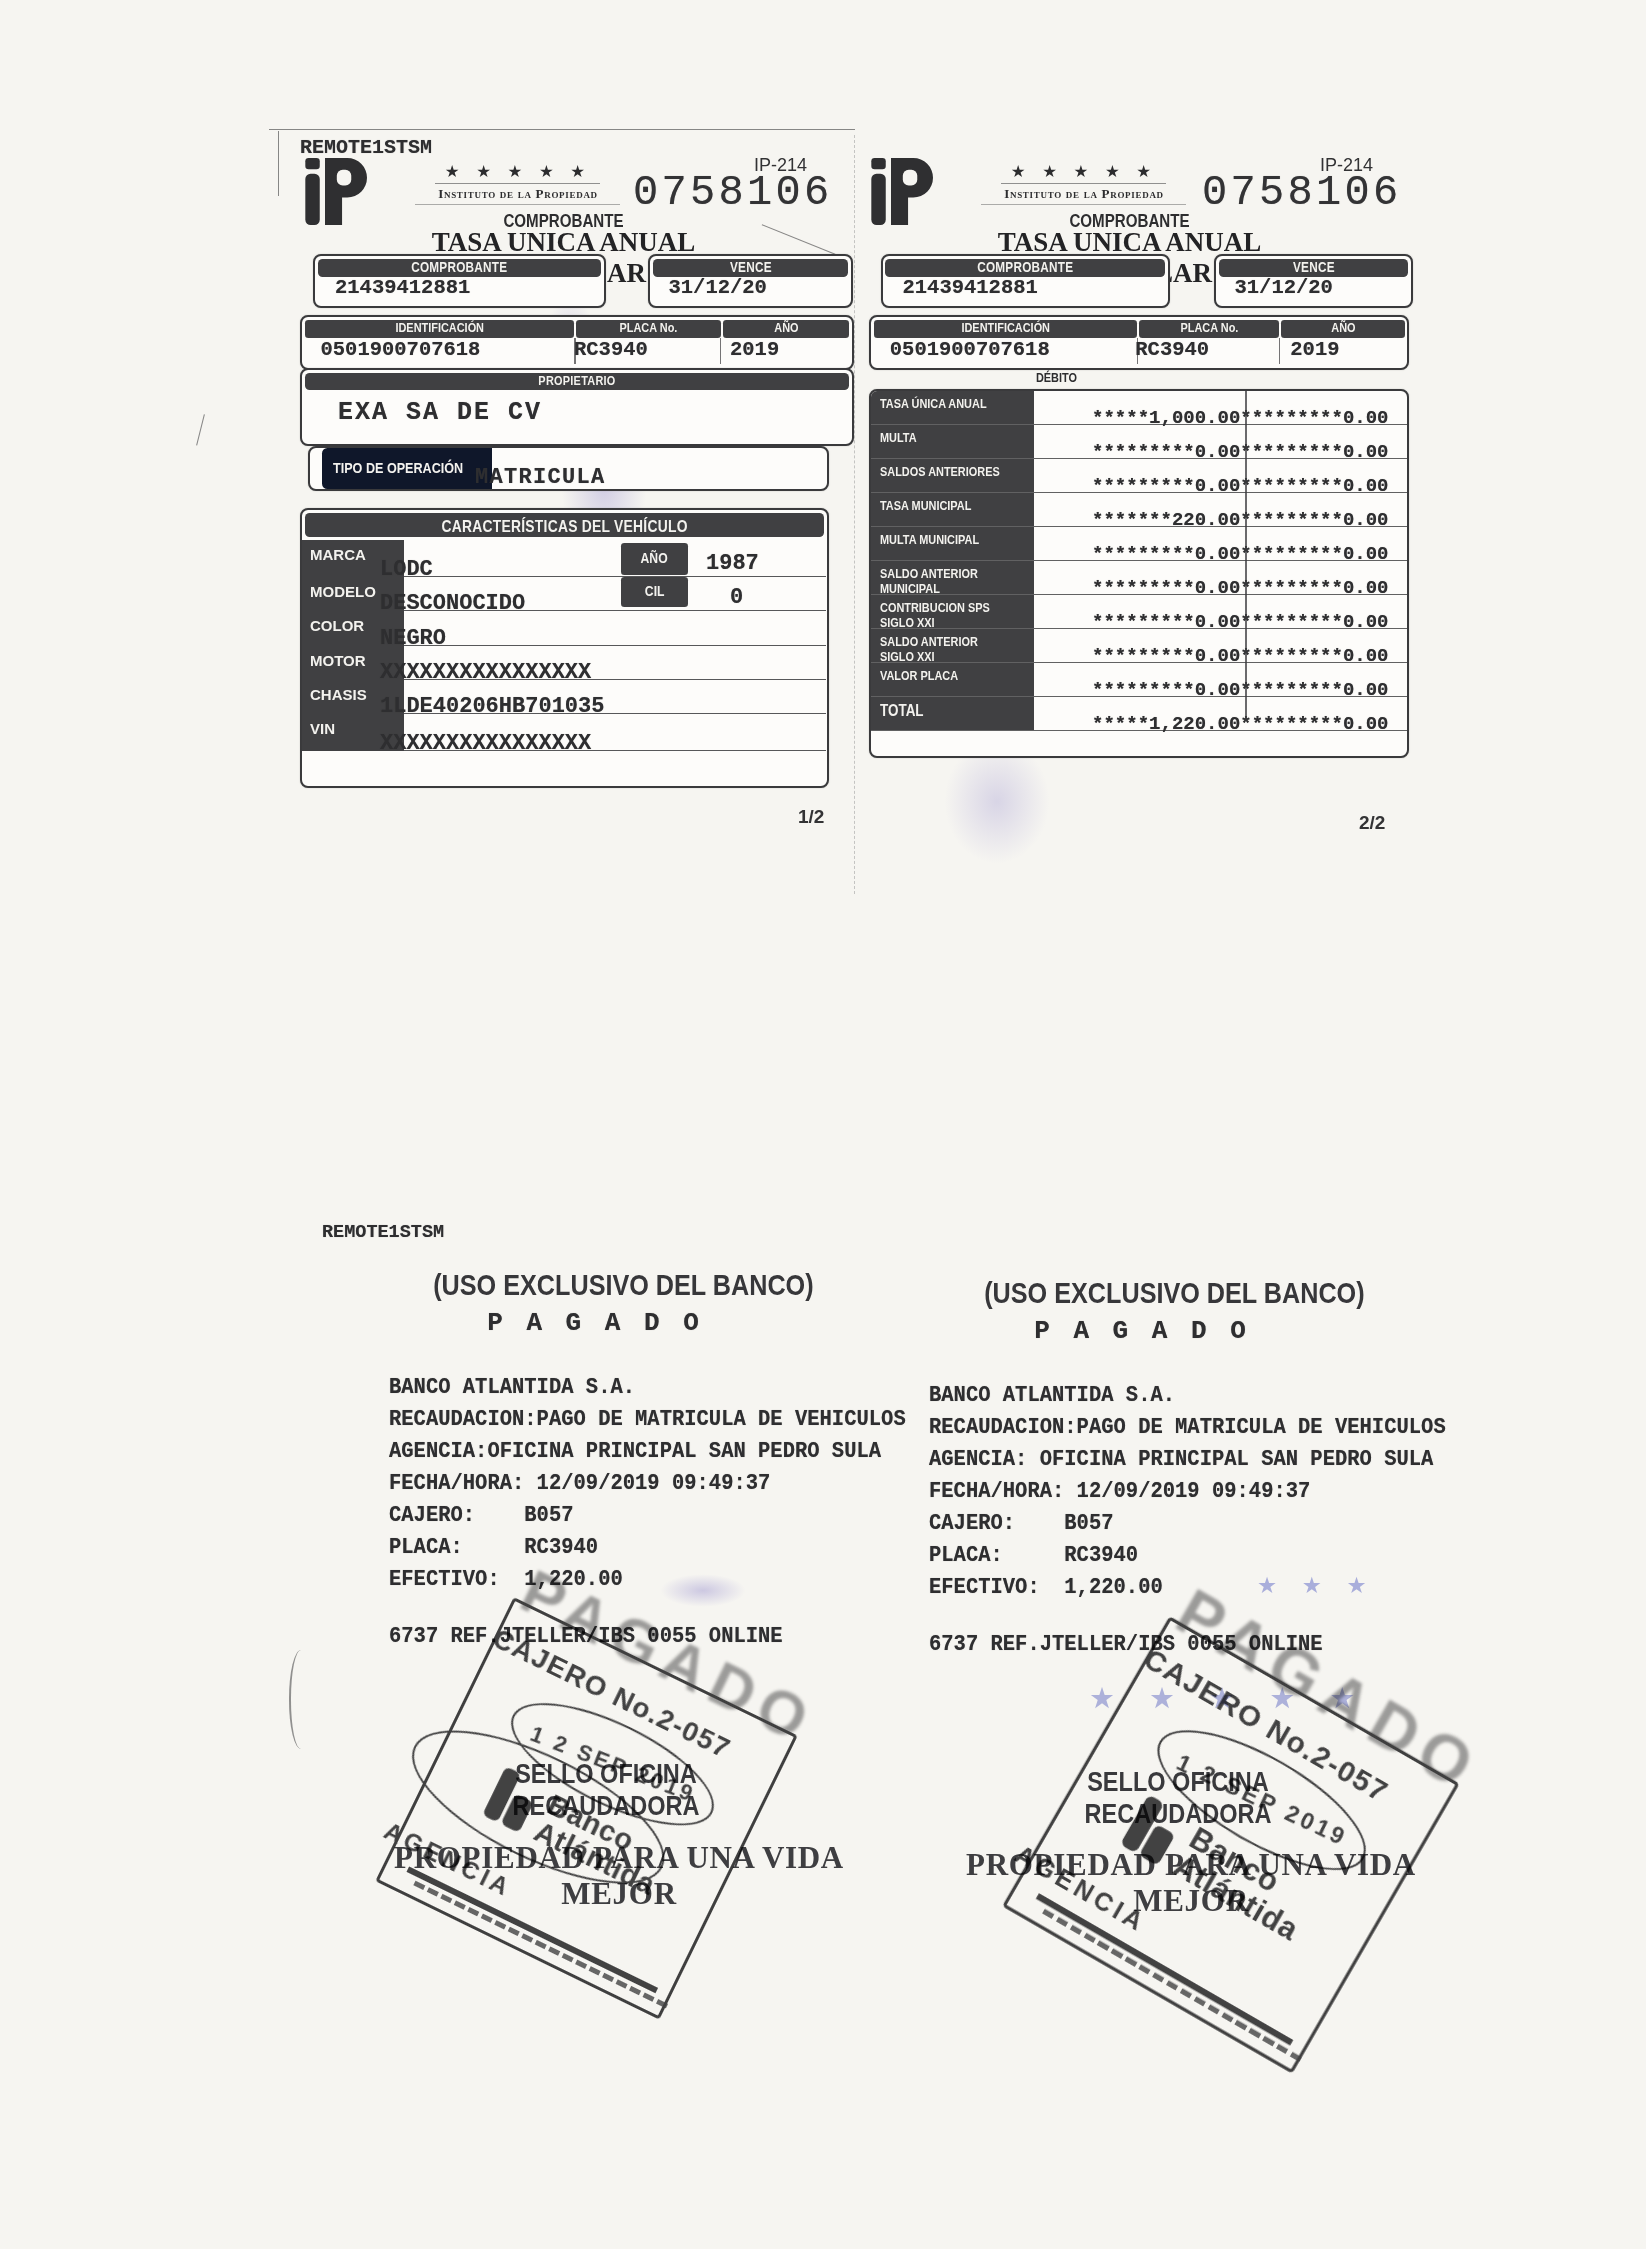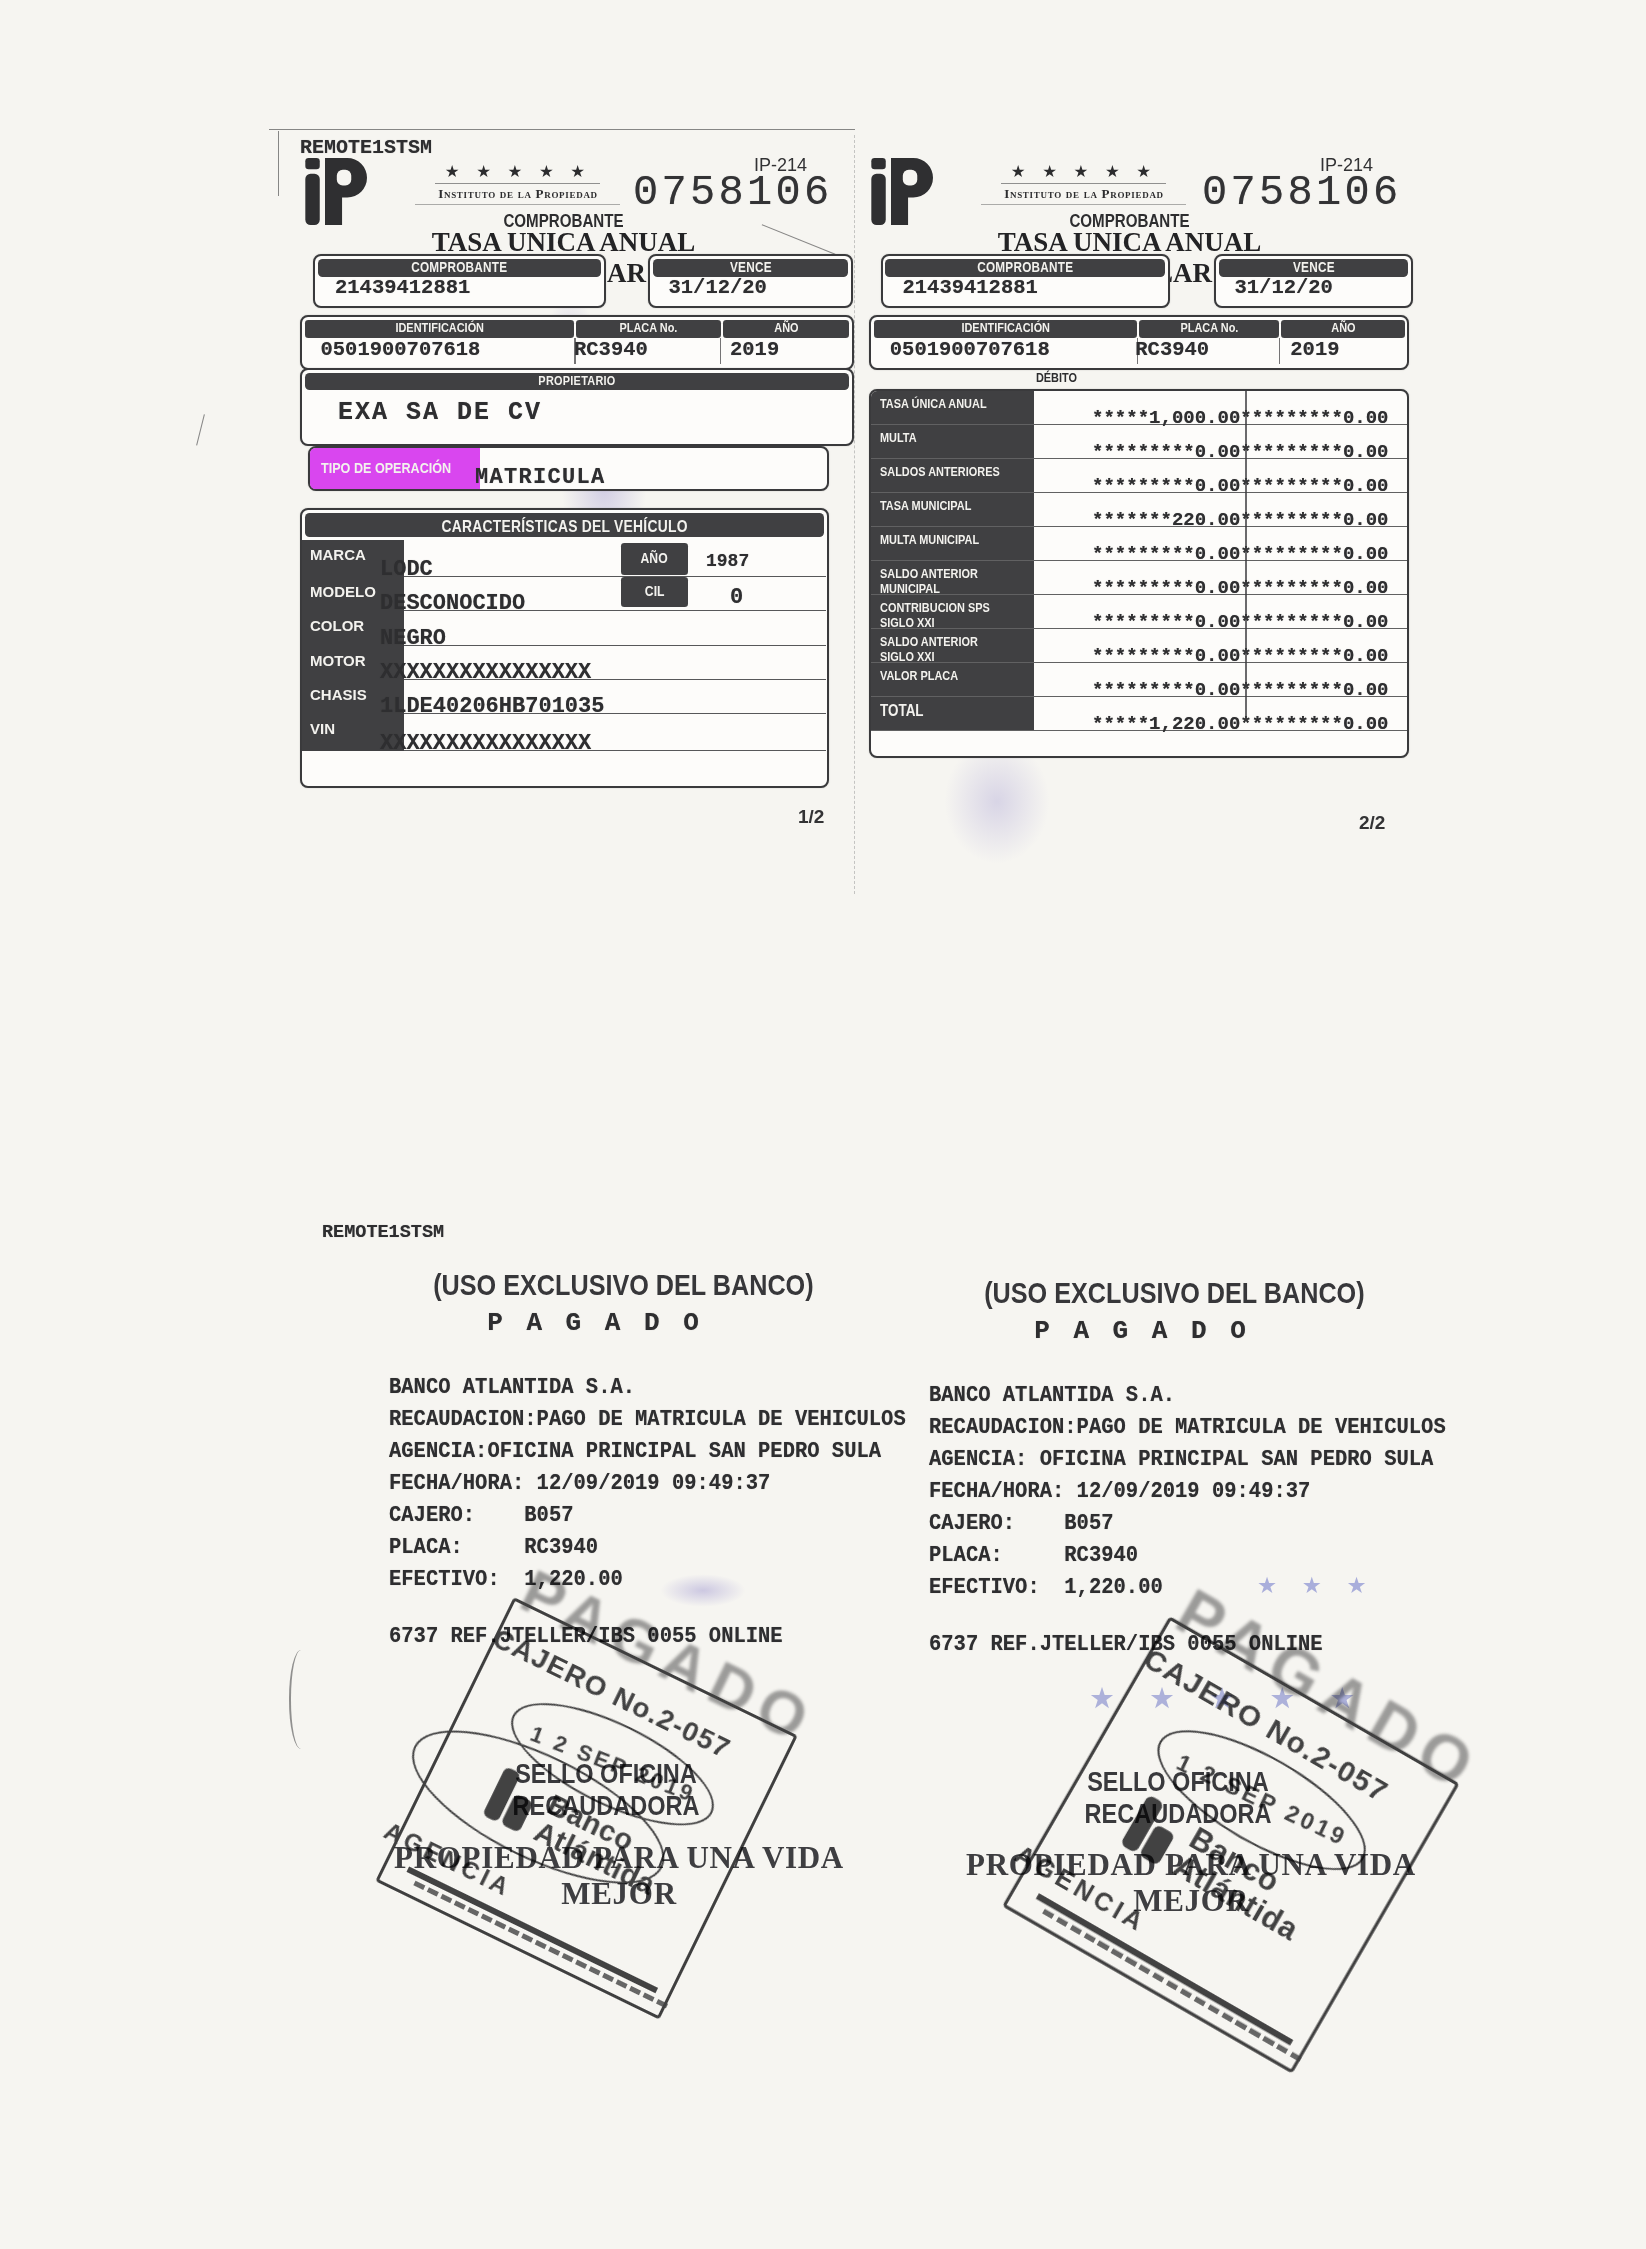--- a/index.html
+++ b/index.html
@@ -122,7 +122,7 @@
     </div>
 
     <div class="fbox" style="left:8px;top:321px;width:517px;height:41px;">
-      <div class="abs" style="left:0;top:0;width:170px;height:41px;background:#d946ef;color:#f3f2ee;border-radius:5.3px 0 0 5.3px;padding:10.6px 0 0 10.6px;box-sizing:border-box;text-decoration:underline;"><span class="condL" style="font-size:15px;">TIPO DE OPERACIÓN</span></div>
+      <div class="abs" style="left:12px;top:0;width:170px;height:41px;background:#0f172a;color:#f3f2ee;border-radius:5.3px 0 0 5.3px;padding:10.6px 0 0 10.6px;box-sizing:border-box;text-decoration:underline;"><span class="condL" style="font-size:15px;">TIPO DE OPERACIÓN</span></div>
       <div class="abs m" style="left:165px;top:17px;font-size:22px;letter-spacing:1.3px;">MATRICULA</div>
     </div>
 

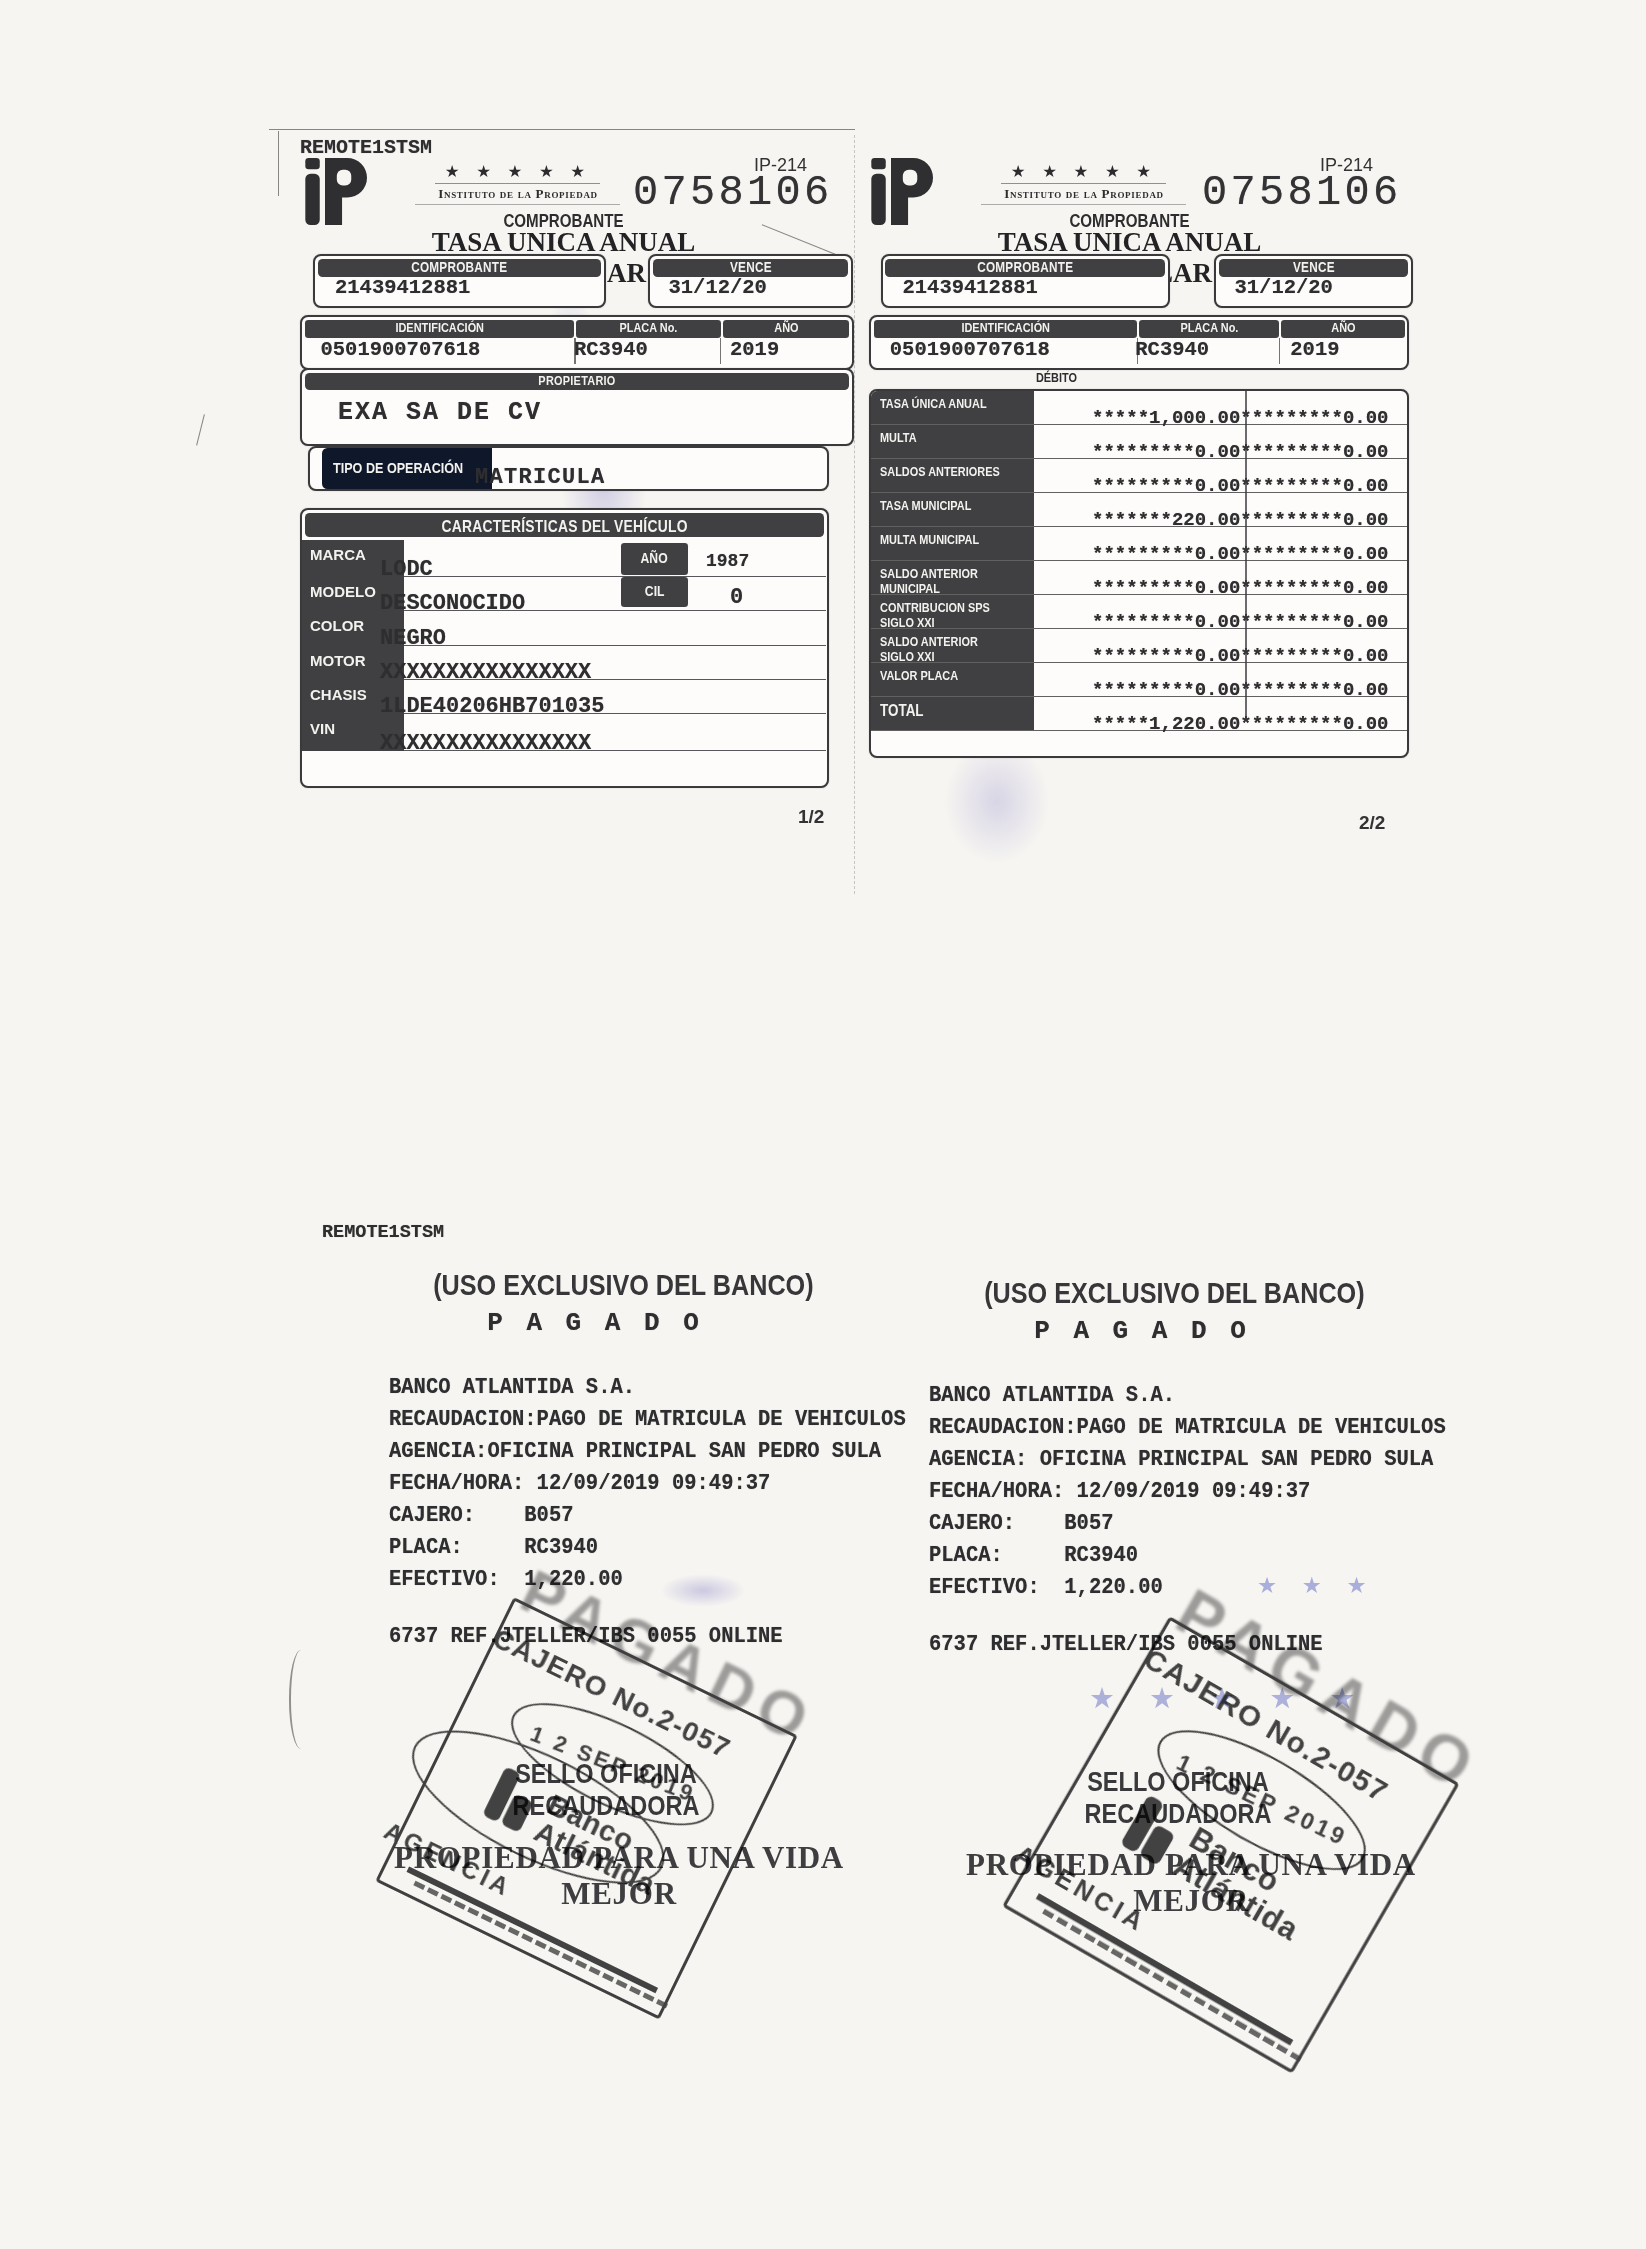--- a/index.html
+++ b/index.html
@@ -162,7 +162,7 @@
       </div>
 
       <div class="abs bandcell" style="left:319px;top:33px;width:67px;height:32px;padding-top:6.6px;box-sizing:border-box;"><span class="cond" style="font-size:14.5px;">AÑO</span></div>
-      <div class="abs m" style="left:404px;top:41px;font-size:18px;">1987</div>
+      <div class="abs m" style="left:404px;top:41px;font-size:22px;">1987</div>
       <div class="abs bandcell" style="left:319px;top:67px;width:67px;height:30px;padding-top:6px;box-sizing:border-box;"><span class="cond" style="font-size:14.5px;">CIL</span></div>
       <div class="abs m" style="left:428px;top:75px;font-size:22px;">0</div>
     </div>

